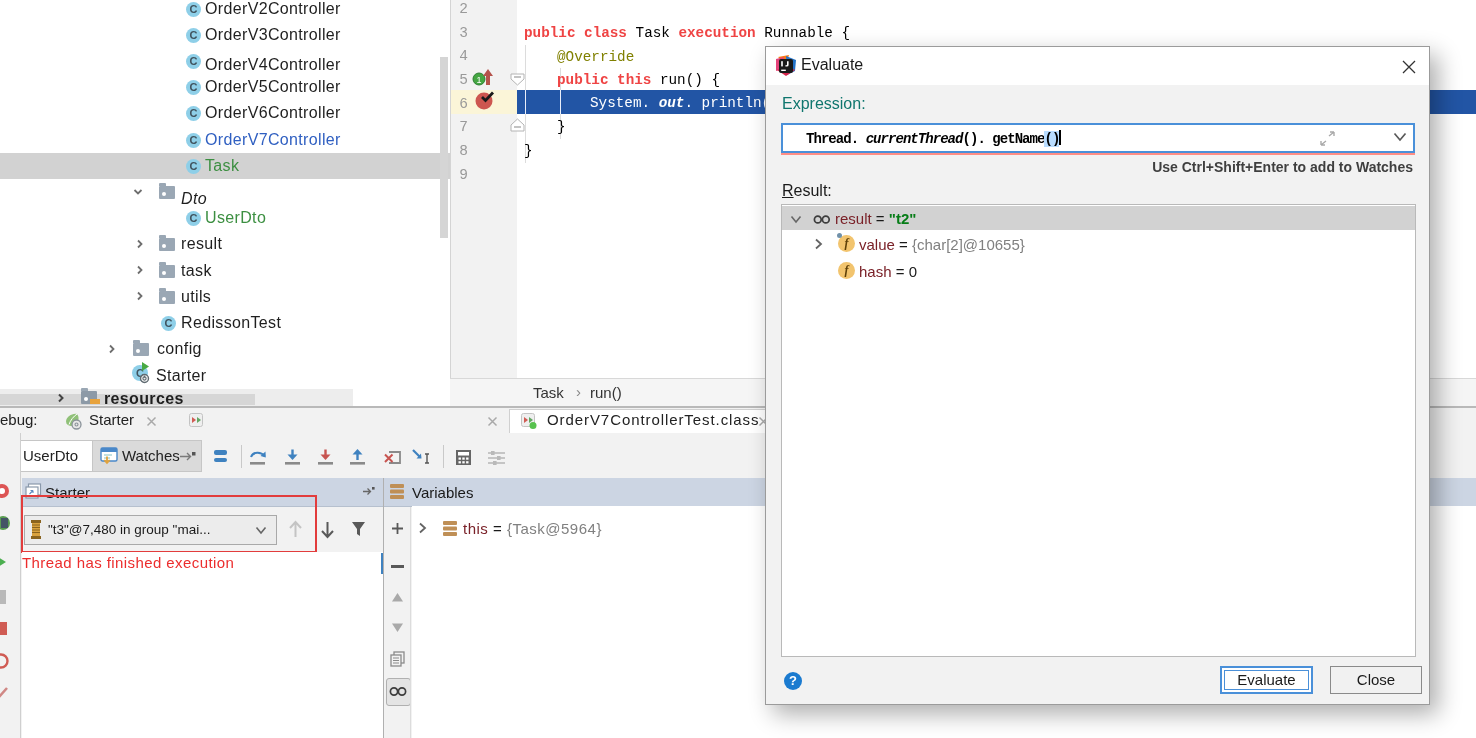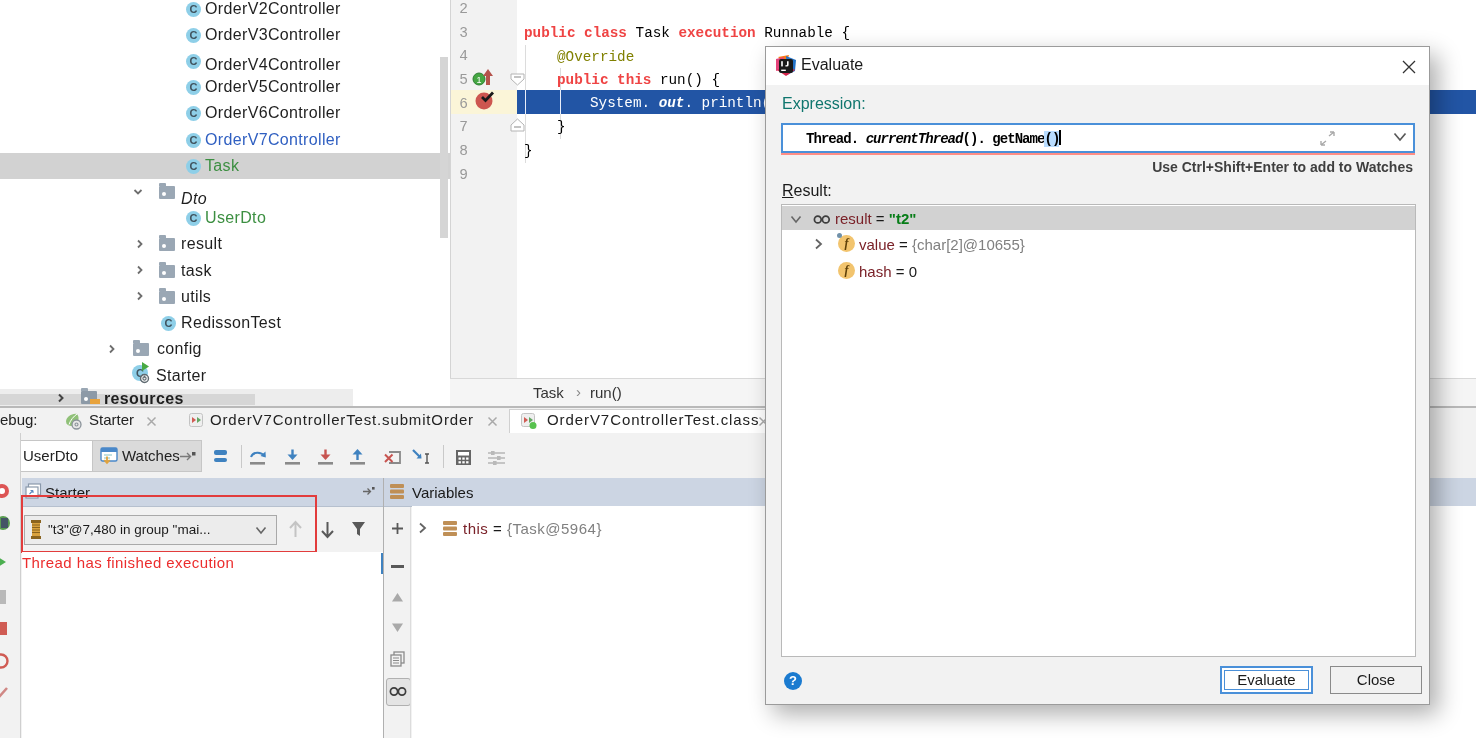--- a/index.html
+++ b/index.html
@@ -181,7 +181,6 @@
       <path d="M3 4 L7 7 L3 10 Z" fill="#d05c54"></path>
       <path d="M8 4 L12 7 L8 10 Z" fill="#62a662"></path>
     </svg>
-  <div class="abs" style="left:210px;top:3px;font-size:15px;letter-spacing:0.85px;color:#222;">OrderV7ControllerTest.submitOrder</div>
   <svg class="abs" style="left:487px;top:8px;width:11px;height:11px;" viewBox="0 0 11 11">
       <path d="M1.5 1.5 L9.5 9.5 M9.5 1.5 L1.5 9.5" stroke="#a9a9a9" stroke-width="1.5"></path>
     </svg>

